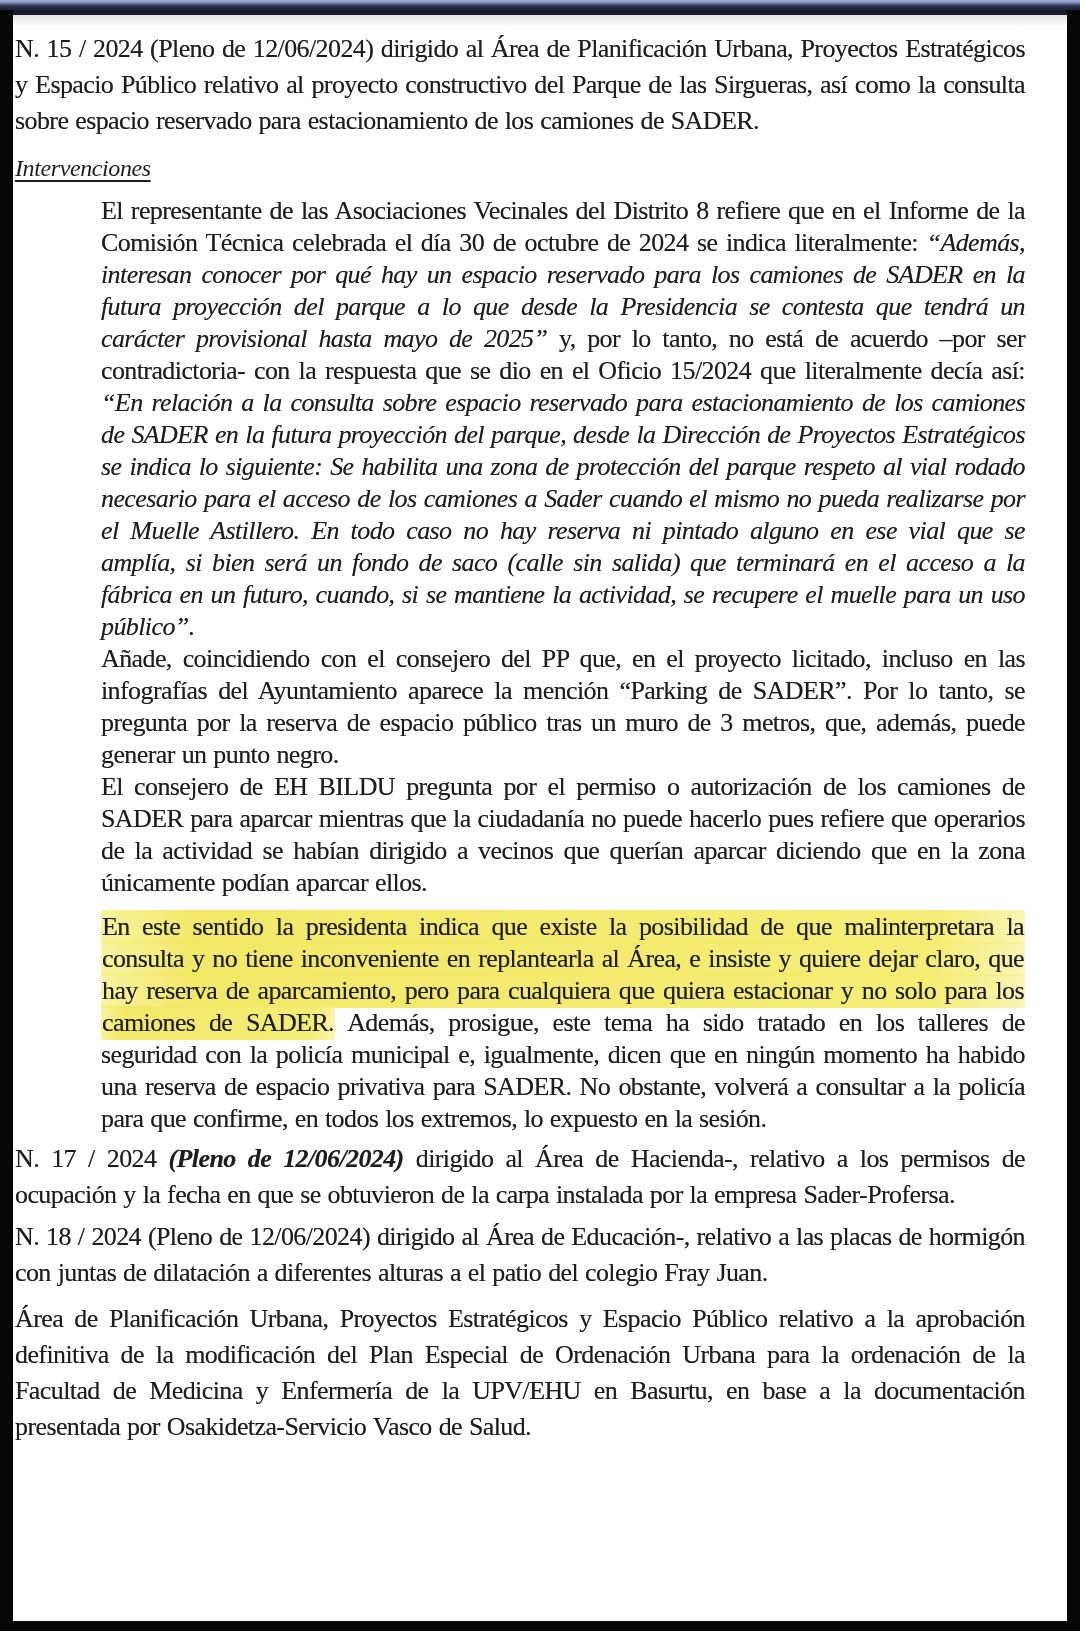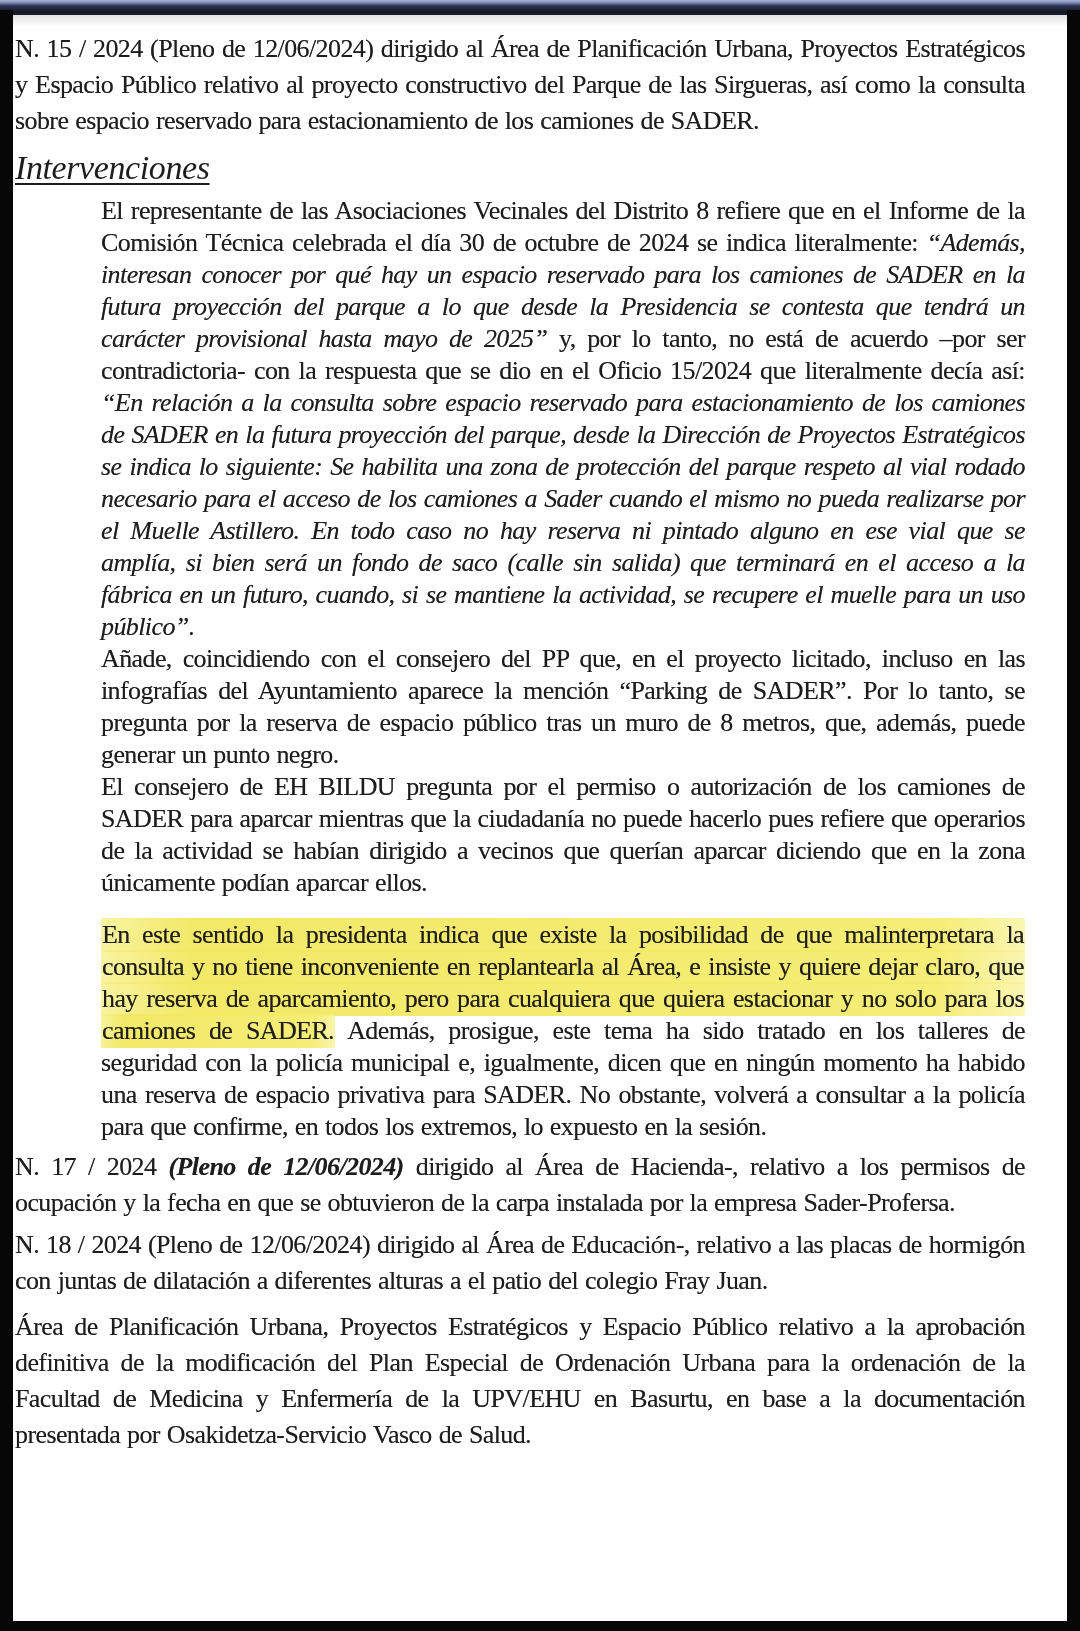--- a/index.html
+++ b/index.html
@@ -56,7 +56,7 @@
   .indent .para { line-height: 32px; }
   .heading {
     margin: 12px 0 0 0;
-    font-size: 34px;
+    font-size: 24px;
     line-height: 34px;
     font-style: italic;
     font-weight: normal;

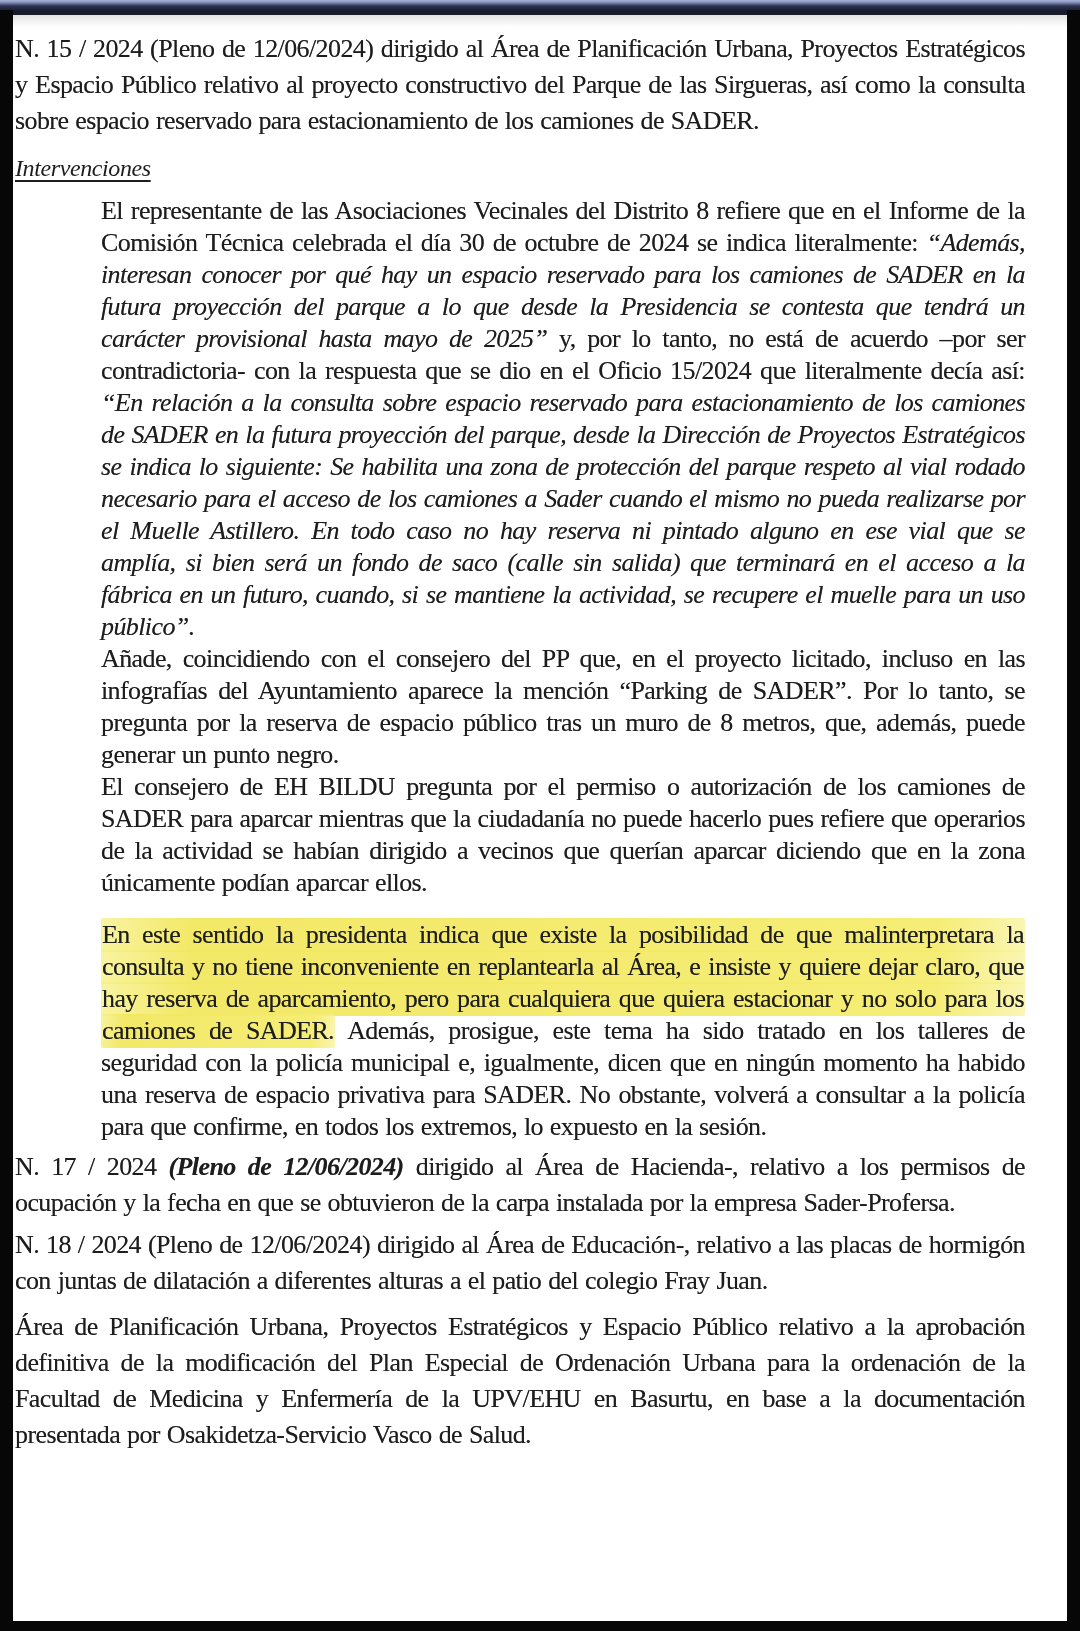--- a/index.html
+++ b/index.html
@@ -104,7 +104,7 @@
 
       <p class="para"><span>El representante de las Asociaciones Vecinales del Distrito 8 refiere que en el Informe de la Comisión Técnica celebrada el día 30 de octubre de 2024 se indica literalmente: </span><span class="it">“Además, interesan conocer por qué hay un espacio reservado para los camiones de SADER en la futura proyección del parque a lo que desde la Presidencia se contesta que tendrá un carácter provisional hasta mayo de 2025”</span><span> y, por lo tanto, no está de acuerdo –por ser contradictoria- con la respuesta que se dio en el Oficio 15/2024 que literalmente decía así: </span><span class="it">“En relación a la consulta sobre espacio reservado para estacionamiento de los camiones de SADER en la futura proyección del parque, desde la Dirección de Proyectos Estratégicos se indica lo siguiente: Se habilita una zona de protección del parque respeto al vial rodado necesario para el acceso de los camiones a Sader cuando el mismo no pueda realizarse por el Muelle Astillero. En todo caso no hay reserva ni pintado alguno en ese vial que se amplía, si bien será un fondo de saco (calle sin salida) que terminará en el acceso a la fábrica en un futuro, cuando, si se mantiene la actividad, se recupere el muelle para un uso público”.</span></p>
 
-      <p class="para">Añade, coincidiendo con el consejero del PP que, en el proyecto licitado, incluso en las infografías del Ayuntamiento aparece la mención “Parking de SADER”. Por lo tanto, se pregunta por la reserva de espacio público tras un muro de 8 metros, que, además, puede generar un punto negro.</p>
+      <p class="para">Añade, coincidiendo con el consejero del PP que, en el proyecto licitado, incluso en las infografías del Ayuntamiento aparece la mención “Parking de SADER”. Por lo tanto, se pregunta por la reserva de espacio público tras un muro de 3 metros, que, además, puede generar un punto negro.</p>
 
       <p class="para">El consejero de EH BILDU pregunta por el permiso o autorización de los camiones de SADER para aparcar mientras que la ciudadanía no puede hacerlo pues refiere que operarios de la actividad se habían dirigido a vecinos que querían aparcar diciendo que en la zona únicamente podían aparcar ellos.</p>
 

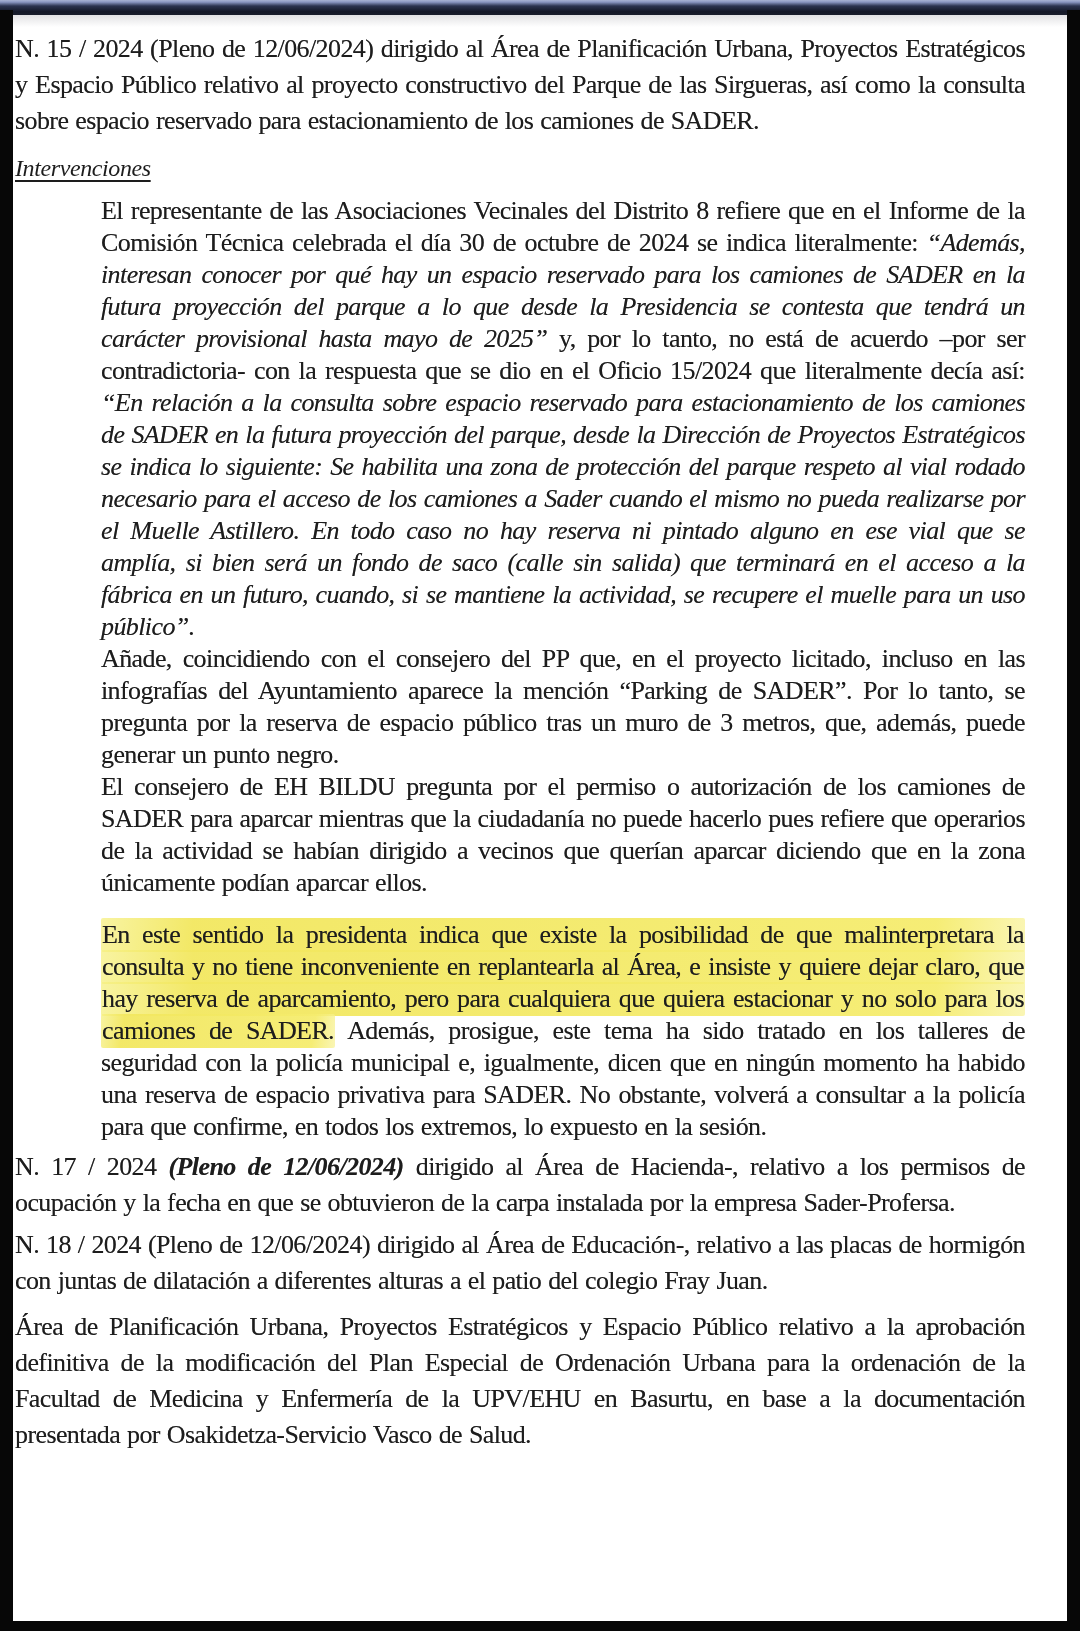--- a/index.html
+++ b/index.html
@@ -68,7 +68,7 @@
   .it { font-style: italic; }
   .it-bold { font-style: italic; font-weight: 600; }
   .mt-gap-s  { margin-top: 10px; }
-  .mt-gap-m  { margin-top: 20px; }
+  .mt-gap-m  { margin-top: 12px; }
   .mt-gap-l  { margin-top: 6px; }
   mark.hl {
     background: linear-gradient(98deg,

